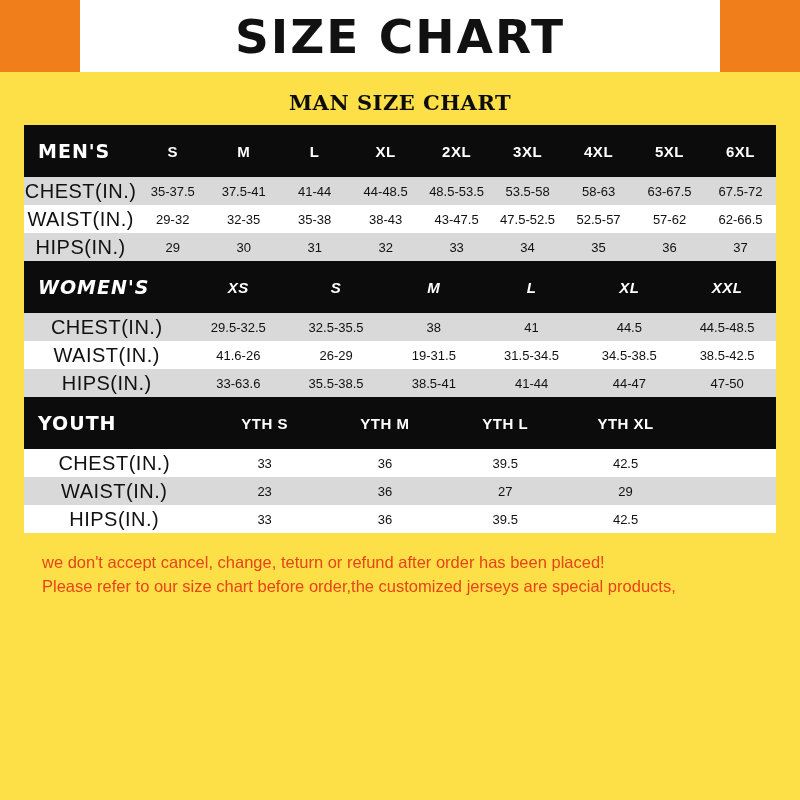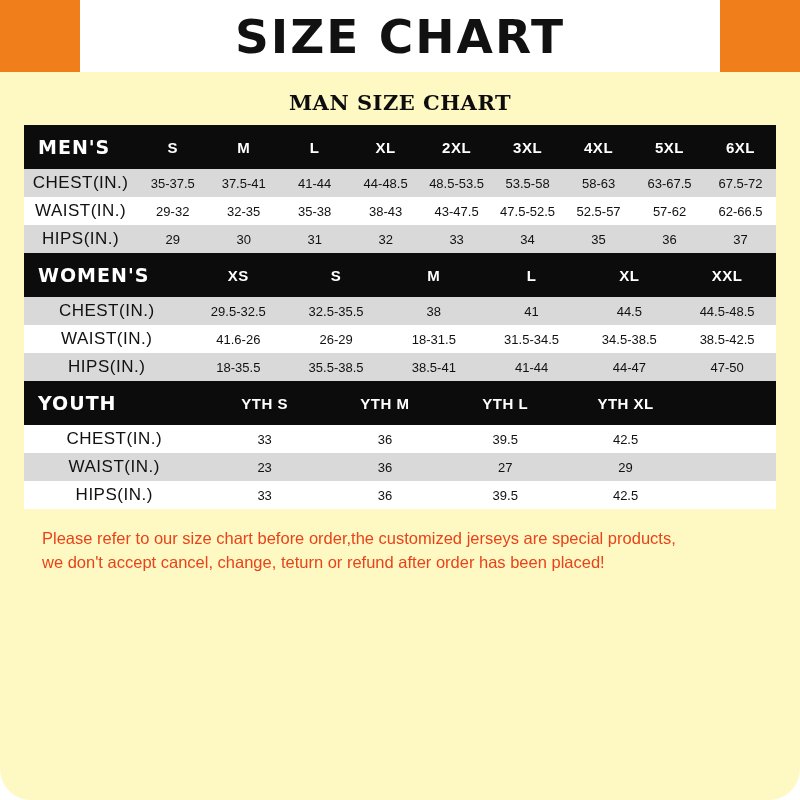--- a/index.html
+++ b/index.html
@@ -17,9 +17,8 @@
     position: relative;
     width: 800px;
     height: 800px;
-    background: #fef9c3;
+    background: #fde047;
     box-sizing: border-box;
-    border-radius: 31px;
   }
   
   .banner {

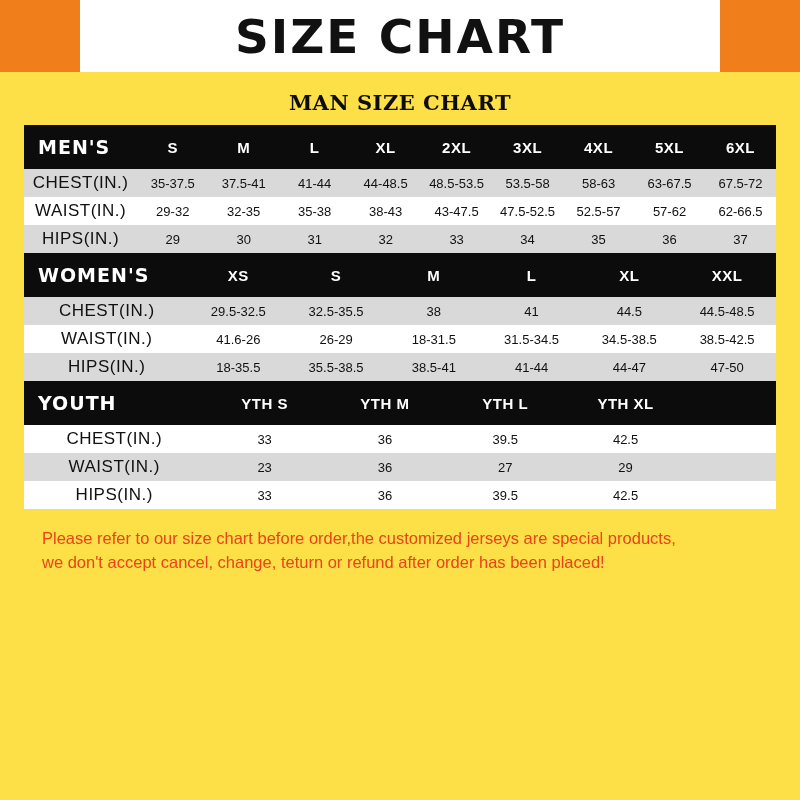--- a/index.html
+++ b/index.html
@@ -75,7 +75,7 @@
     background: #0c0c0c;
     color: #ffffff;
     font-size: 15px;
-    height: 44px;
+    height: 52px;
     font-weight: bold;
     letter-spacing: 0.5px;
   }

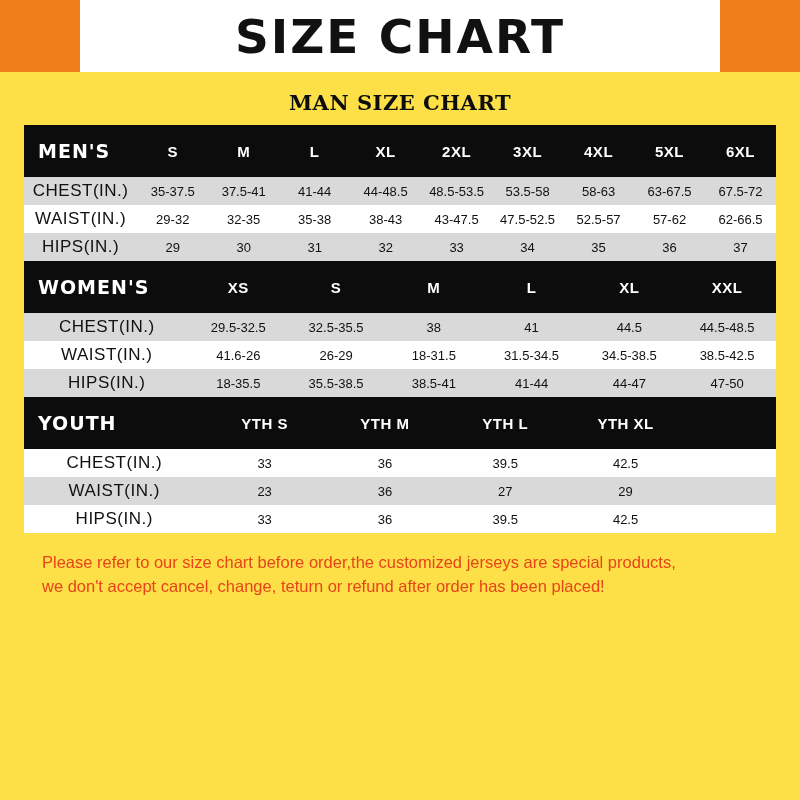--- a/index.html
+++ b/index.html
@@ -89,7 +89,7 @@
   table.size-table tbody tr.row-a { background: #d9d9d9; }
   table.size-table tbody tr.row-b { background: #ffffff; }
   table.size-table tbody td.rowlabel {
-    font-size: 17px;
+    font-size: 20px;
     letter-spacing: 0.5px;
   }
   

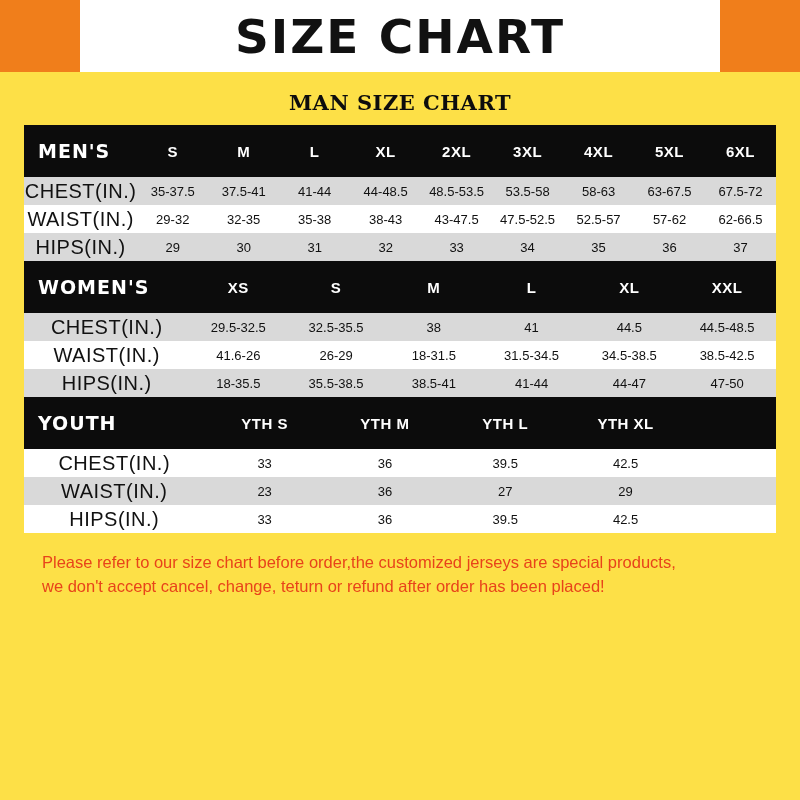--- a/index.html
+++ b/index.html
@@ -95,7 +95,7 @@
   
   .women-table thead th.rowlabel { font-size: 19px; }
   .women-table th, .women-table td { font-size: 14px; height: 33px; }
-  .women-table thead th { font-size: 17px; height: 42px; }
+  .women-table thead th { font-size: 17px; height: 42px; font-style: italic; }
   .youth-table th, .youth-table td { font-size: 14px; height: 34px; }
   .youth-table thead th { font-size: 16px; height: 42px; }
   .youth-table thead th.rowlabel { font-size: 19px; }

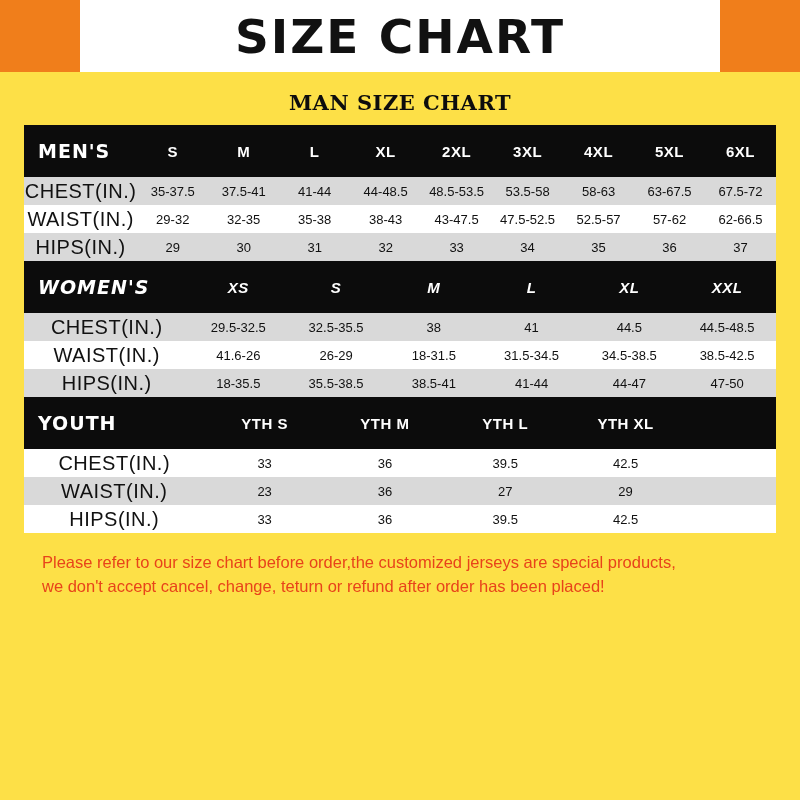--- a/index.html
+++ b/index.html
@@ -229,7 +229,7 @@
           <td class="rowlabel">WAIST(IN.)</td>
           <td>41.6-26</td>
           <td>26-29</td>
-          <td>18-31.5</td>
+          <td>19-31.5</td>
           <td>31.5-34.5</td>
           <td>34.5-38.5</td>
           <td>38.5-42.5</td>

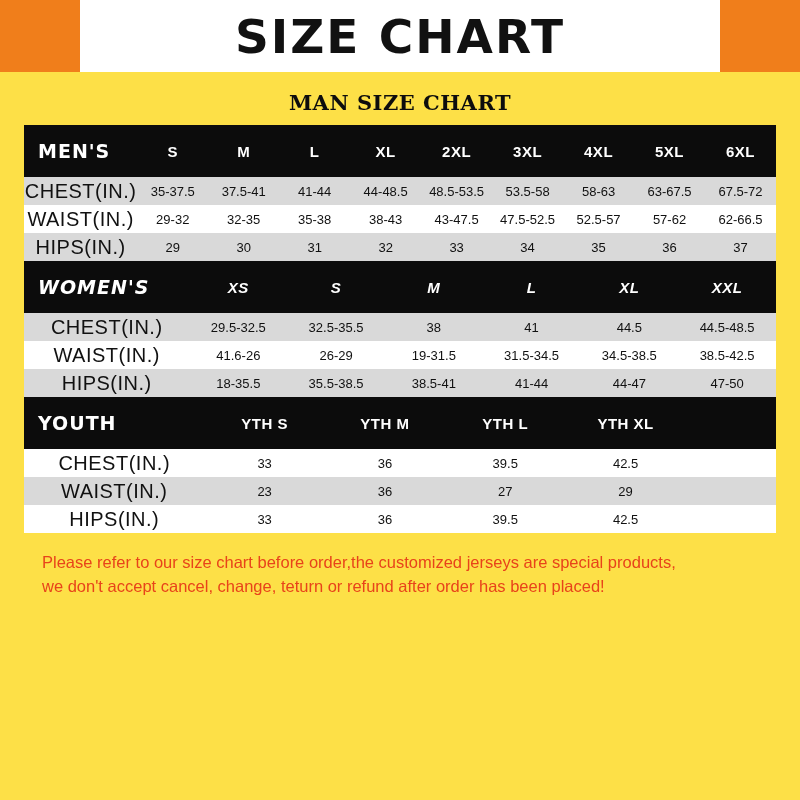--- a/index.html
+++ b/index.html
@@ -236,7 +236,7 @@
         </tr>
         <tr class="row-a">
           <td class="rowlabel">HIPS(IN.)</td>
-          <td>18-35.5</td>
+          <td>33-63.6</td>
           <td>35.5-38.5</td>
           <td>38.5-41</td>
           <td>41-44</td>

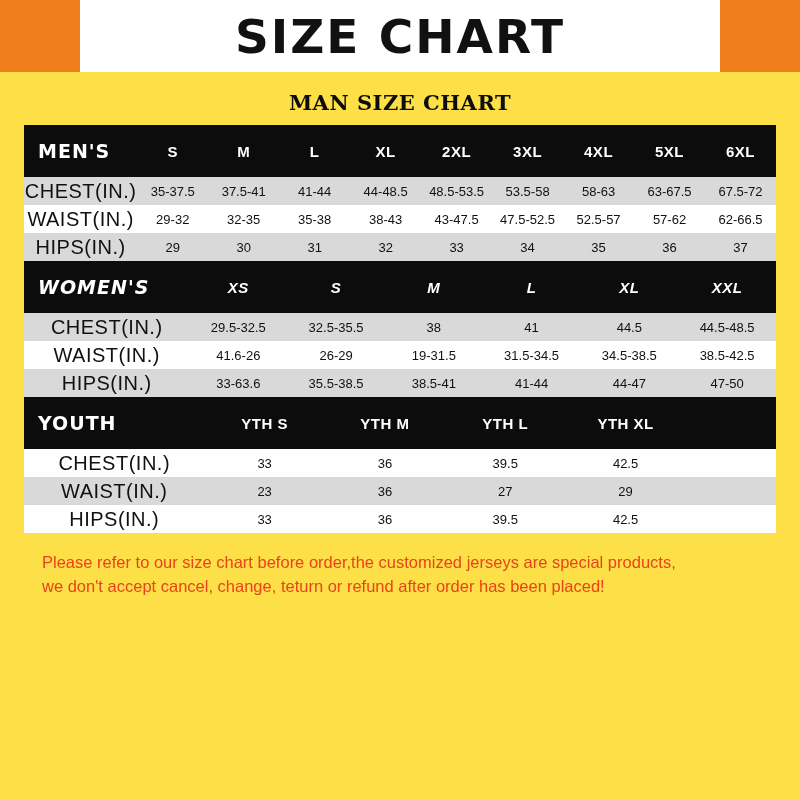--- a/index.html
+++ b/index.html
@@ -294,8 +294,8 @@
     </table>
 
     <div class="footer-note">
+      <span class="footer-line">we don't accept cancel, change, teturn or refund after order has been placed!</span>
       <span class="footer-line">Please refer to our size chart before order,the customized jerseys are special products,</span>
-      <span class="footer-line">we don't accept cancel, change, teturn or refund after order has been placed!</span>
     </div>
 
   </div>

